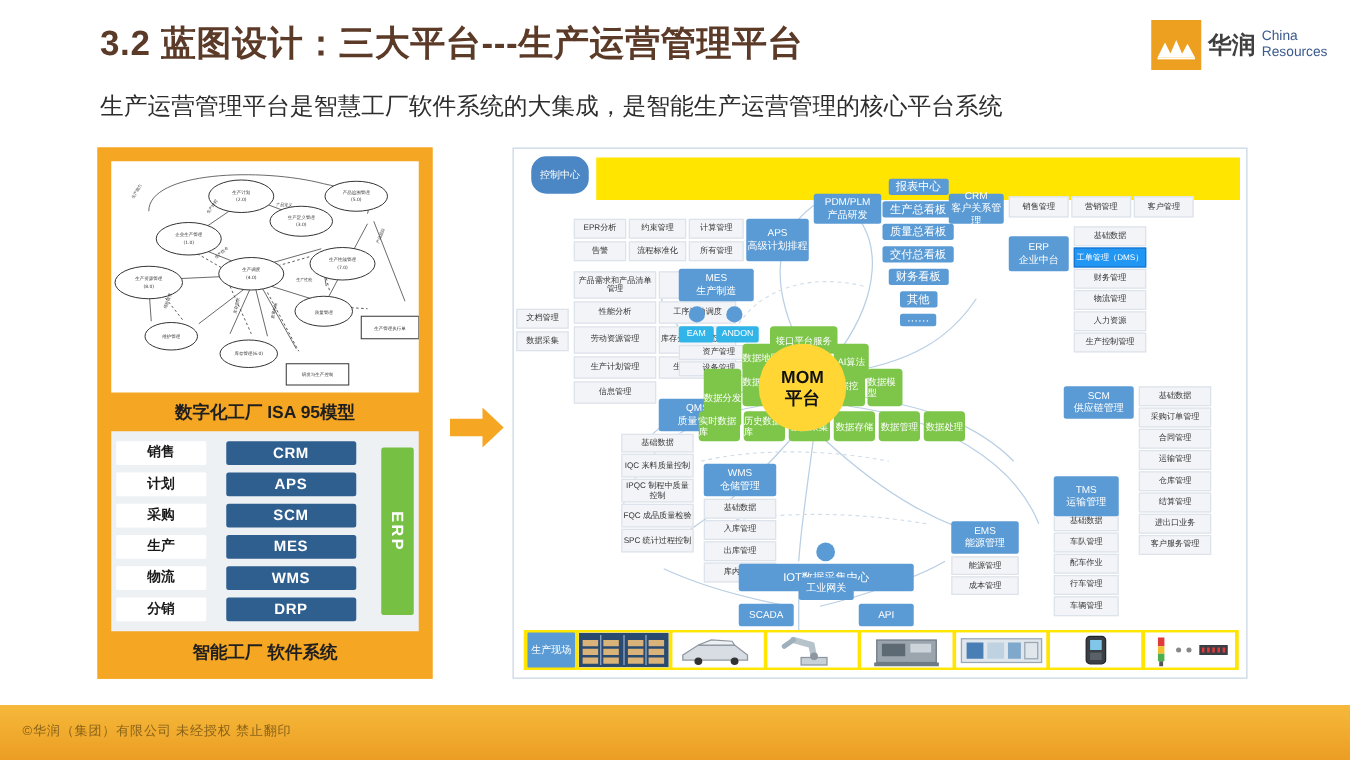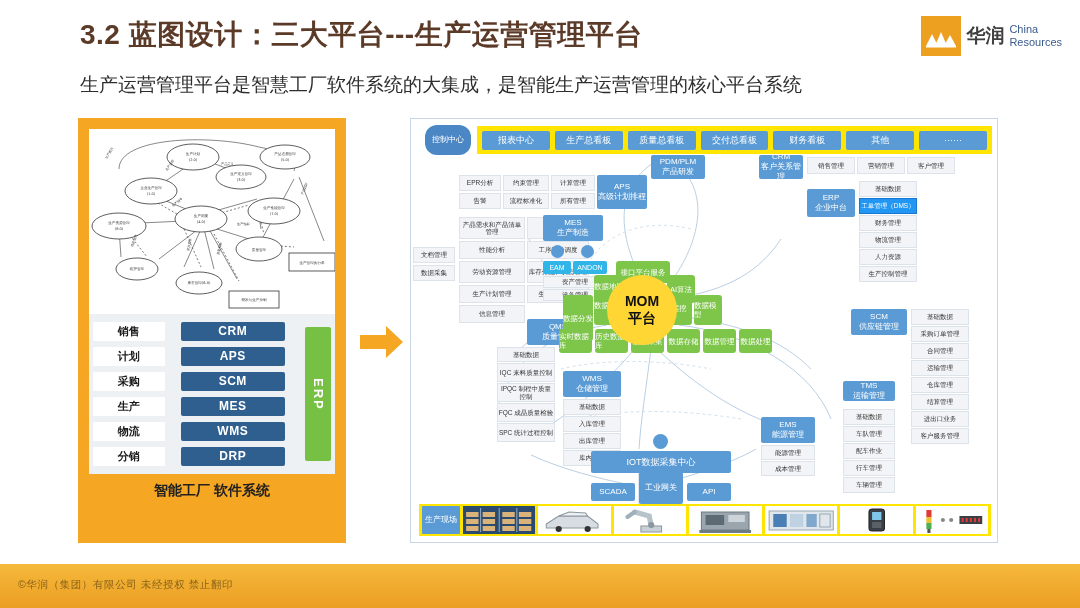--- a/index.html
+++ b/index.html
@@ -80,7 +80,7 @@
   
   #control-bar {
     position: absolute; left: 66px; top: 7px; width: 515px; height: 28px;
-    background: #ffe500; display: flex; align-items: center; gap: 5px; padding: 4px 5px;
+    background: #ffe500; display: flex; align-items: center; gap: 5px; padding: 17px 5px; flex-direction: column;
   }
   #control-center {
     position: absolute; left: 14px; top: 6px; width: 46px; height: 30px;

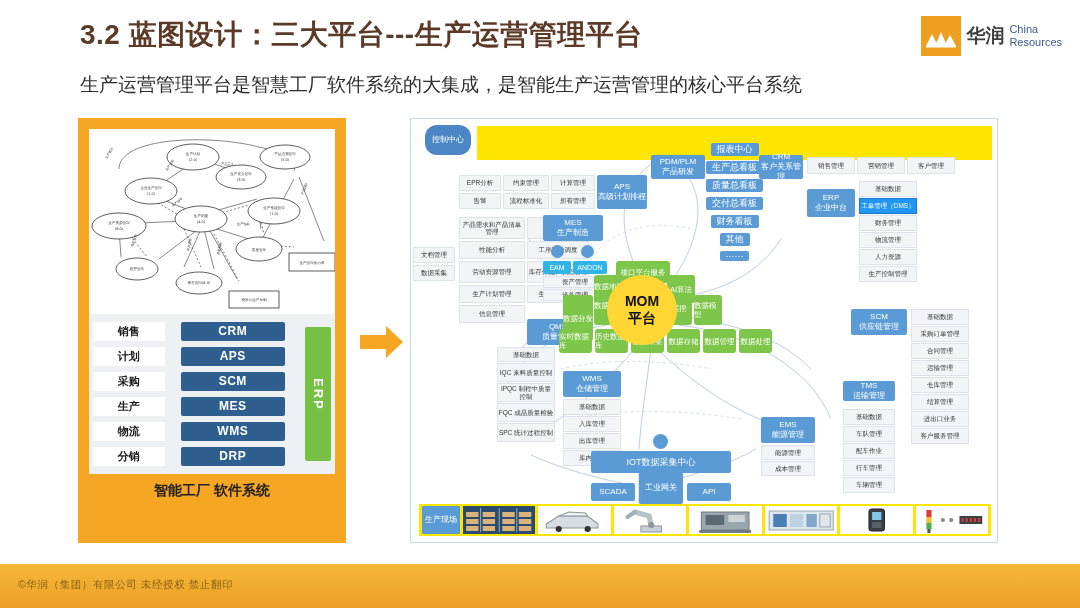--- a/index.html
+++ b/index.html
@@ -257,6 +257,7 @@
       </g>
     </svg>
   </div>
+  <div id="isa-caption">数字化工厂  ISA 95模型</div>
 
   <div id="sw-box">
     <div class="sw-grid">

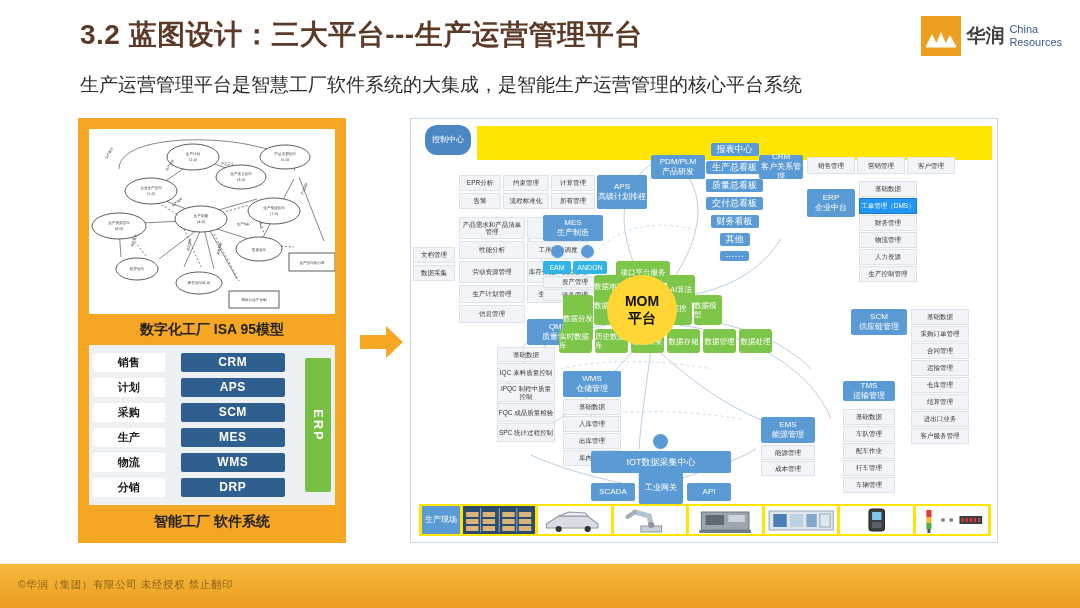--- a/index.html
+++ b/index.html
@@ -424,7 +424,7 @@
   <div class="lt-box" style="left:500px; top:292px; width:58px; height:16px;">进出口业务</div>
   <div class="lt-box" style="left:500px; top:309px; width:58px; height:16px;">客户服务管理</div>
 
-  <div class="blue-head" style="left:432px; top:262px; width:52px; height:20px;">
+  <div class="blue-head" style="left:432px; top:262px; width:52px; height:32px;">
     <span>TMS</span>
       <span>运输管理</span>
   </div>

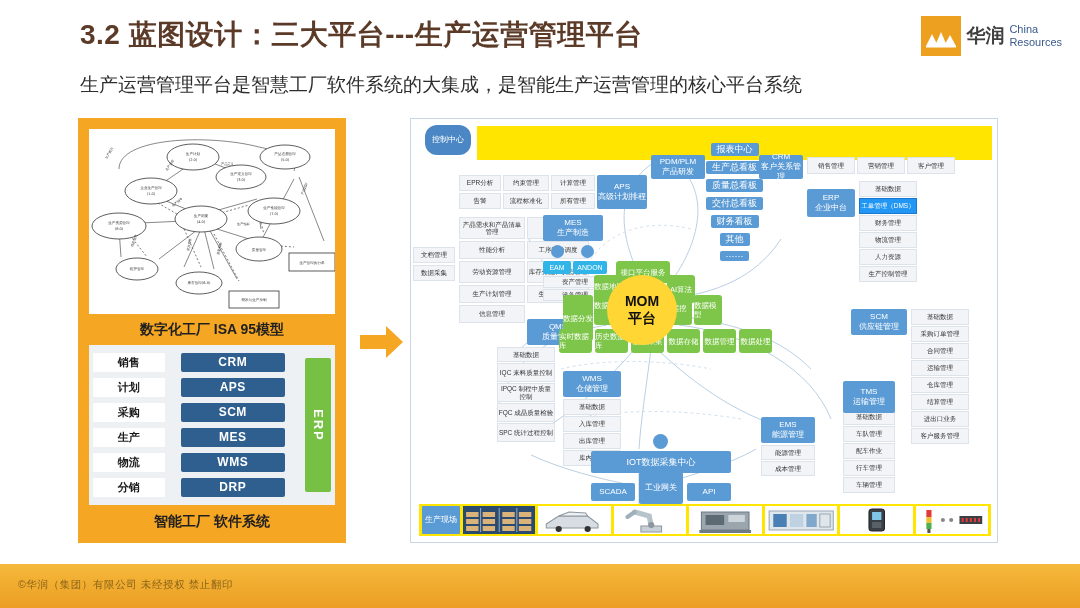--- a/index.html
+++ b/index.html
@@ -468,7 +468,7 @@
   <div class="blue-head" style="left:180px; top:364px; width:44px; height:18px; font-size:8px;">
     <span>SCADA</span>
   </div>
-  <div class="blue-head" style="left:228px; top:353px; width:44px; height:32px; font-size:8px;">
+  <div class="blue-head" style="left:228px; top:343px; width:44px; height:18px; font-size:8px;">
     <span>工业网关</span>
   </div>
   <div class="blue-head" style="left:276px; top:364px; width:44px; height:18px; font-size:8px;">

